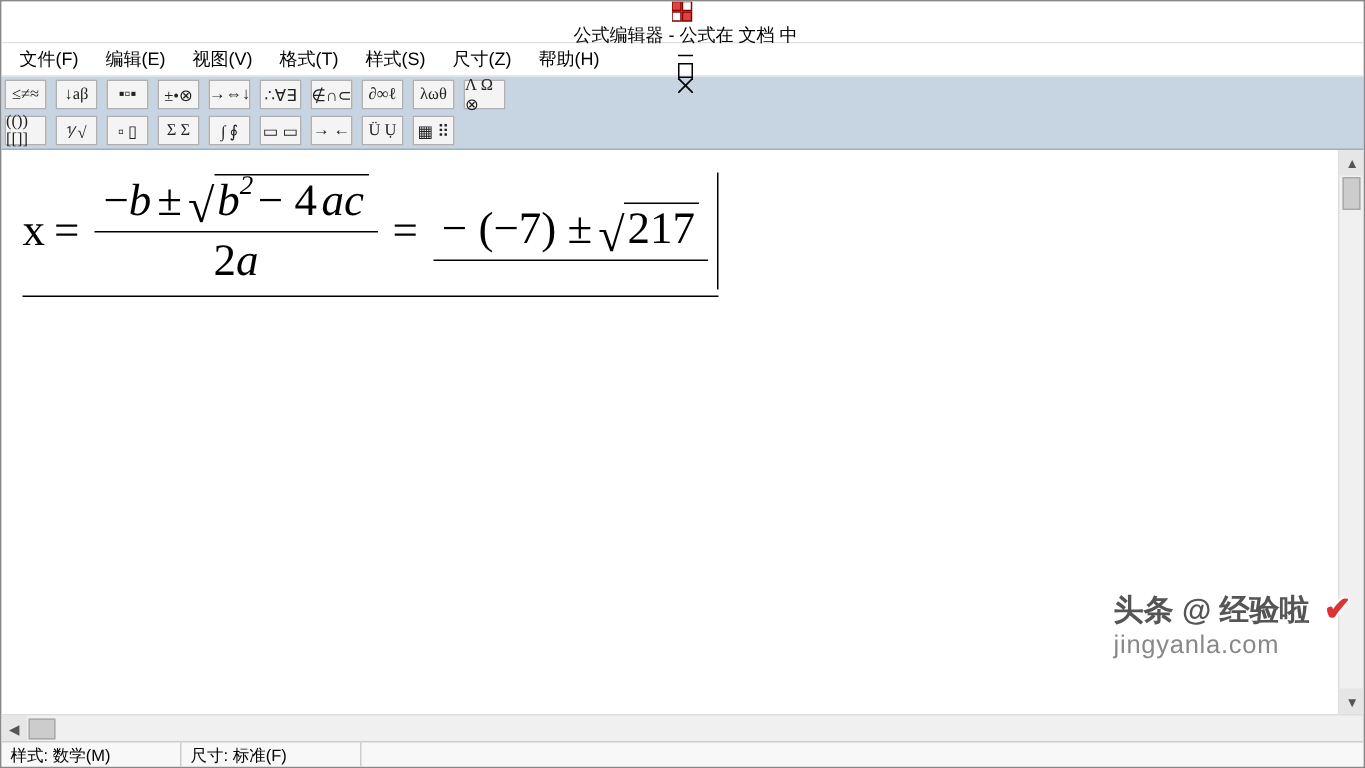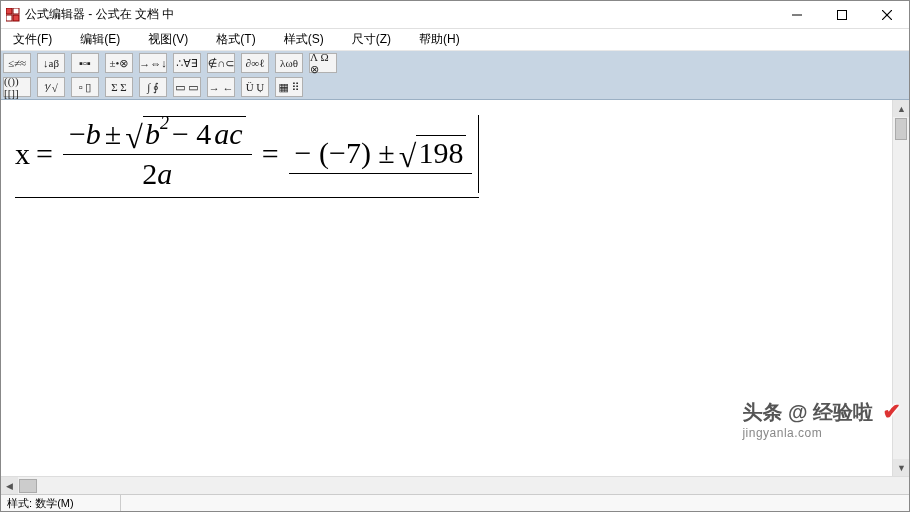--- a/index.html
+++ b/index.html
@@ -22,6 +22,7 @@
     align-items: center;
     padding: 0 0 0 4px;
     border-bottom: 1px solid #e0e0e0;
+    flex-direction: column;
   }
   .titlebar .app-icon {
     width: 16px; height: 16px; margin-right: 4px;

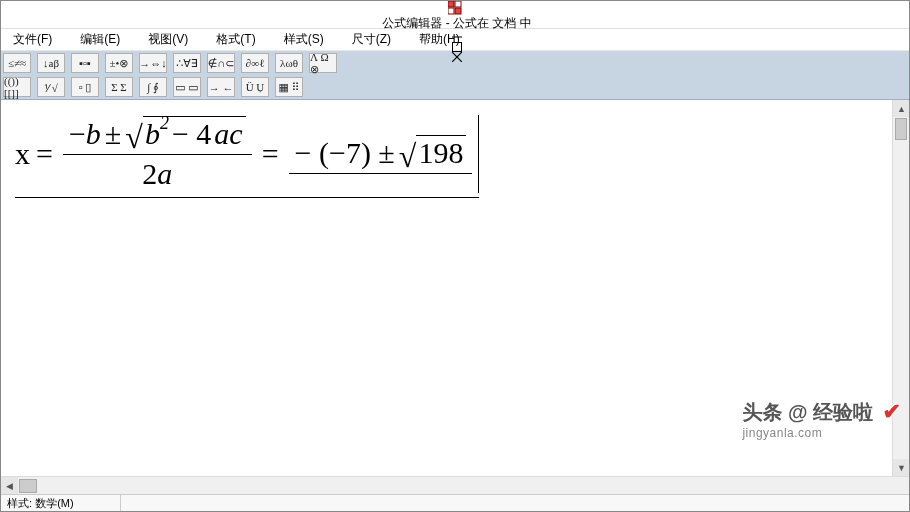--- a/index.html
+++ b/index.html
@@ -39,7 +39,7 @@
     display: flex;
     align-items: center;
     padding: 0 4px;
-    gap: 12px;
+    gap: 2px;
     background: #fff;
     border-bottom: 1px solid #e8e8e8;
   }

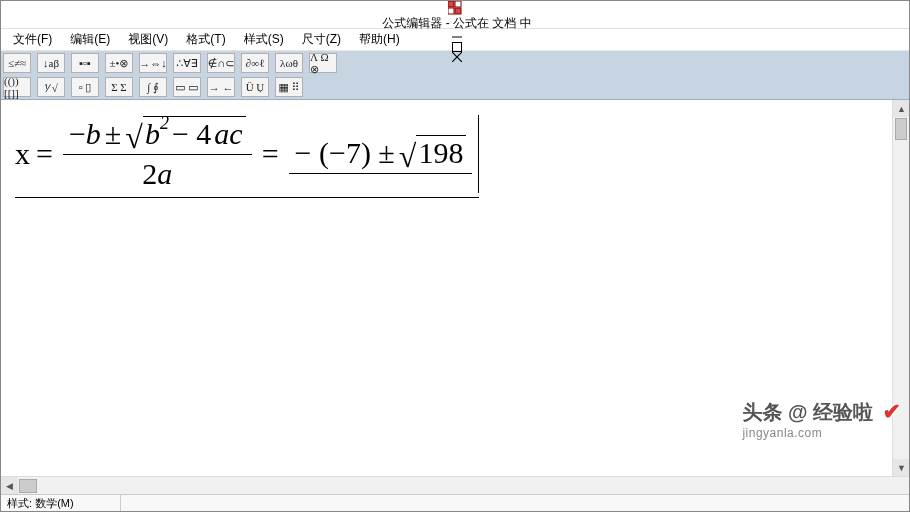--- a/index.html
+++ b/index.html
@@ -365,7 +365,7 @@
           <span class="upright">− (−7) ±</span>
           <span class="sqrt" style="margin-left:4px">
             <span class="rad">√</span>
-            <span class="radicand upright">198</span>
+            <span class="radicand upright">217</span>
           </span>
         </span>
         <span class="bar"></span>

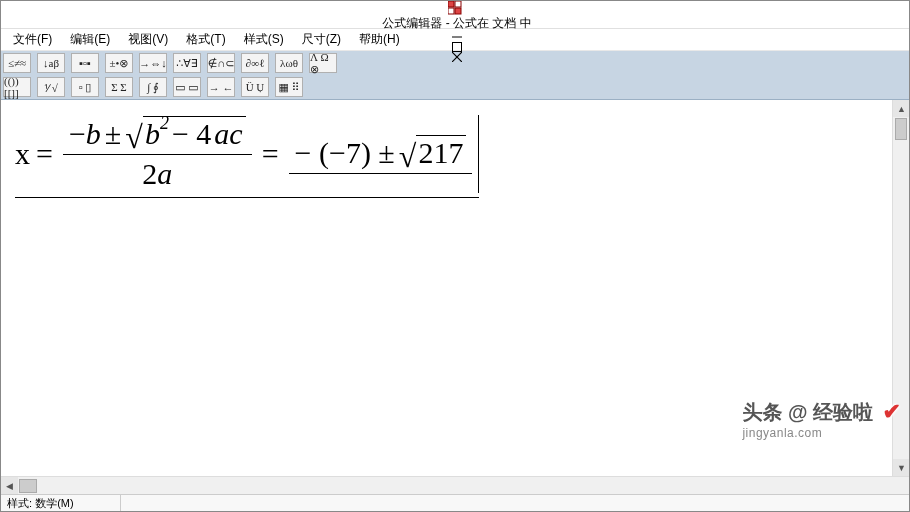--- a/index.html
+++ b/index.html
@@ -221,7 +221,7 @@
     margin-left:4px;
   }
   .watermark .line2 {
-    font-size:12px;
+    font-size:17px;
     color:#888;
     letter-spacing:0.5px;
   }

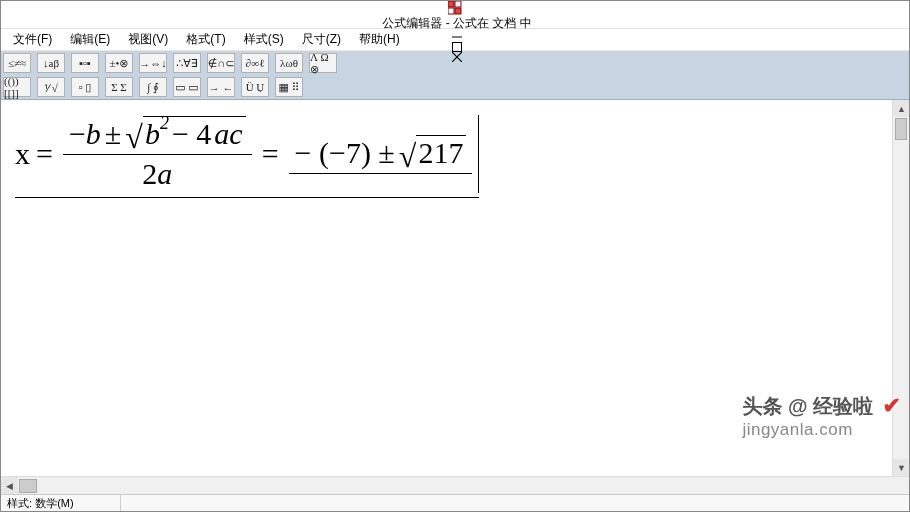--- a/index.html
+++ b/index.html
@@ -400,6 +400,10 @@
     <span>样式:</span>&nbsp;
     <span>数学(M)</span>
   </div>
+  <div class="status-cell wide">
+    <span>尺寸:</span>&nbsp;
+    <span>标准(F)</span>
+  </div>
 </div>
 
 </body></html>

